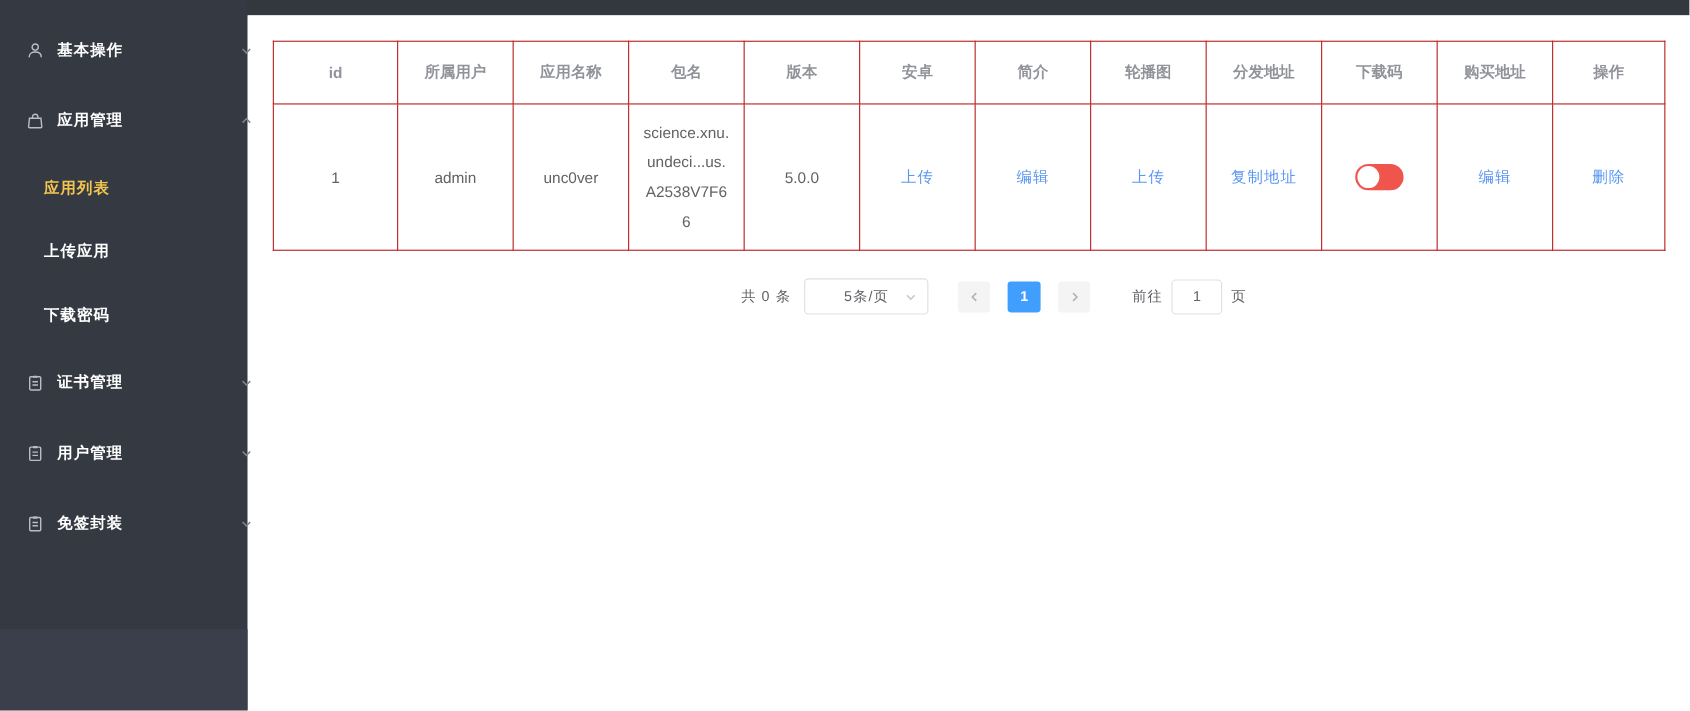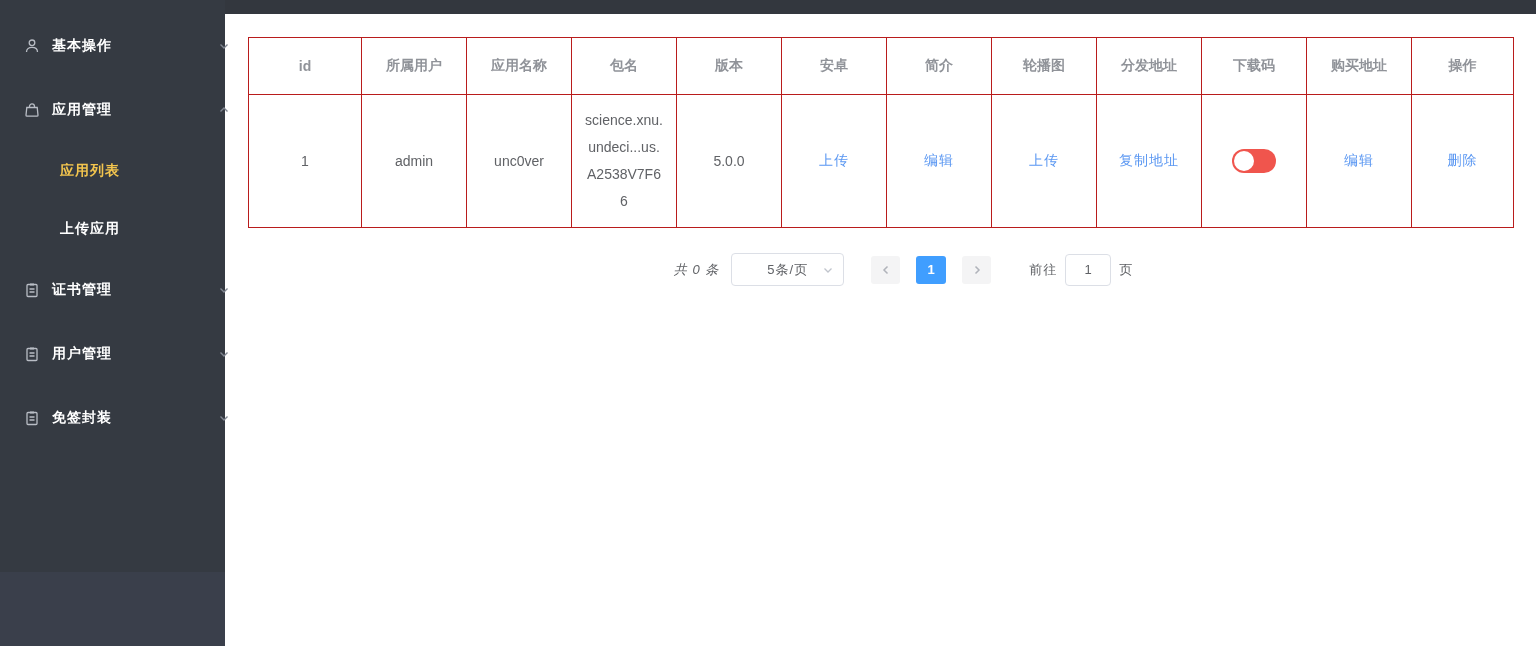--- a/index.html
+++ b/index.html
@@ -42,7 +42,7 @@
   .submenu-item {
     height: 58px;
     display: flex; align-items: center;
-    padding-left: 60px;
+    padding-left: 40px;
     cursor: pointer;
     color: #ffffff;
     font-size: 14px; font-weight: 600;

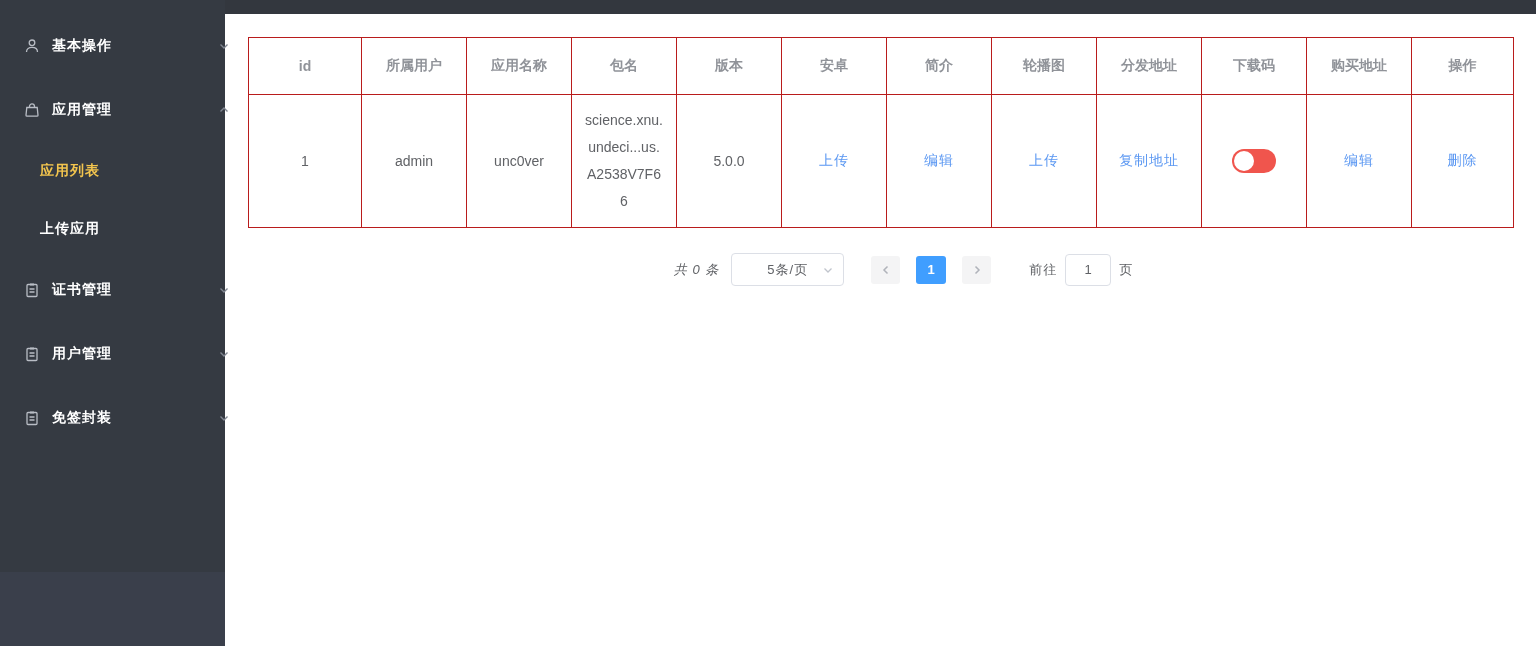--- a/index.html
+++ b/index.html
@@ -120,7 +120,7 @@
     font-size: 13px;
     color: #606266;
   }
-  .pg-total { margin-right: 12px; letter-spacing: 1px; font-style: italic; }
+  .pg-total { margin-right: 12px; letter-spacing: 1px; }
   .pg-select {
     width: 113px; height: 33px;
     border: 1px solid #dcdfe6;

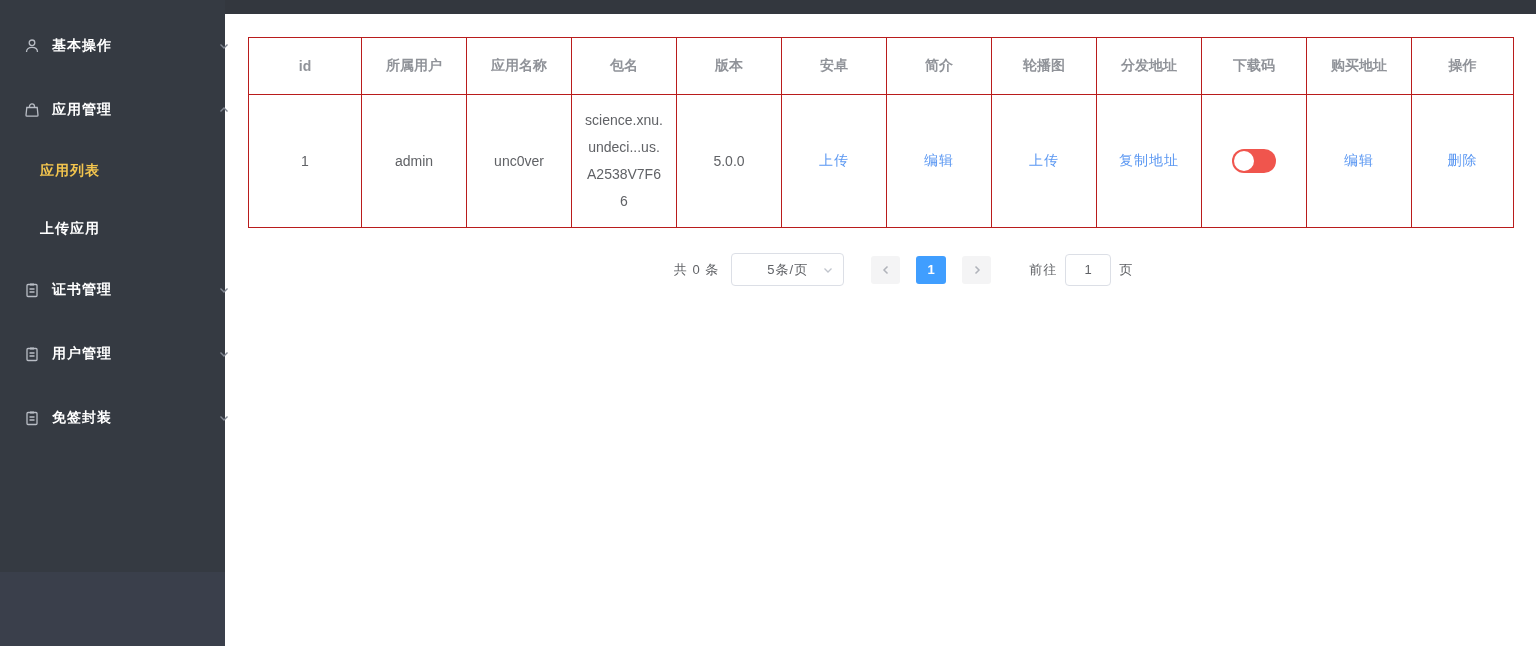--- a/index.html
+++ b/index.html
@@ -200,6 +200,9 @@
     </div>
     <div class="submenu-item">
       <span>上传应用</span>
+    </div>
+    <div class="submenu-item">
+      <span>下载密码</span>
     </div>
 
     <div class="menu-item">

